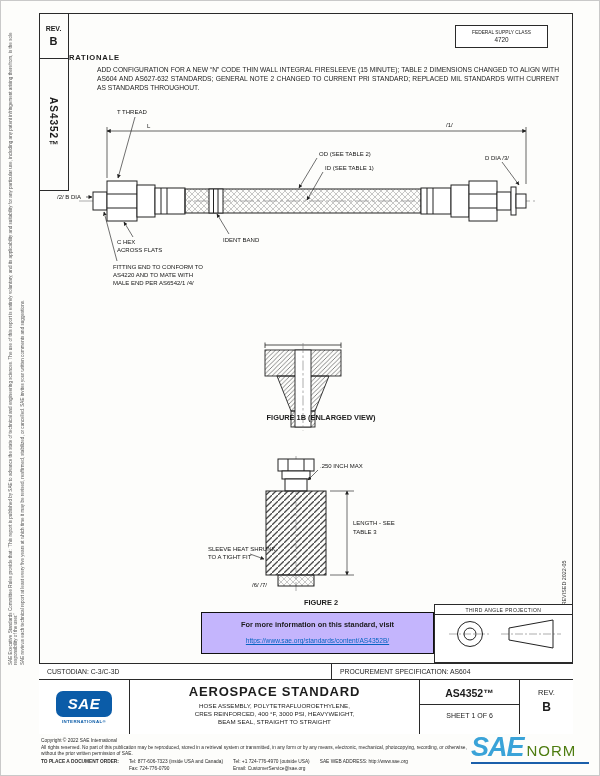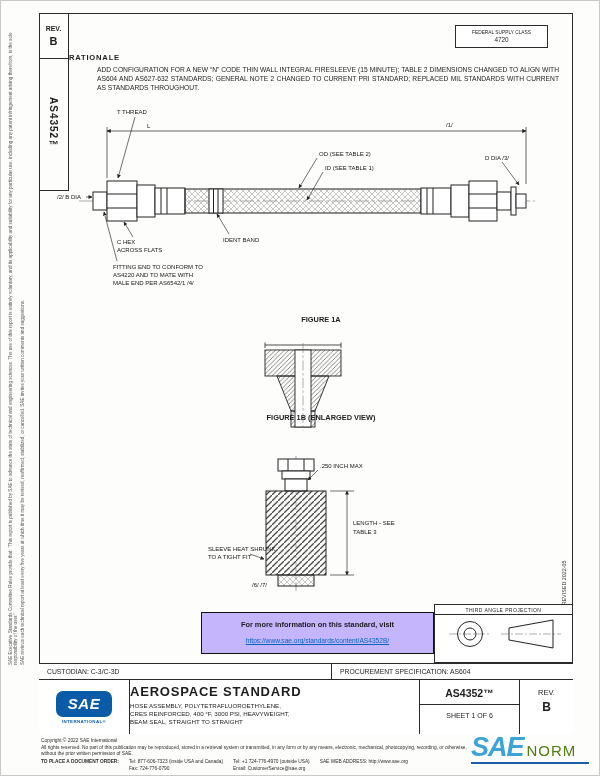--- a/index.html
+++ b/index.html
@@ -161,7 +161,6 @@
     <text x="56" y="176">AS4220 AND TO MATE WITH</text>
     <text x="56" y="184">MALE END PER AS6542/1 /4/</text>
   </svg>
-  <div class="caption cap1a">FIGURE 1A</div>
 
   <svg class="fig fig1b" width="100" height="92" viewBox="0 0 100 92">
     <g stroke="#222" stroke-width="0.8" fill="none">

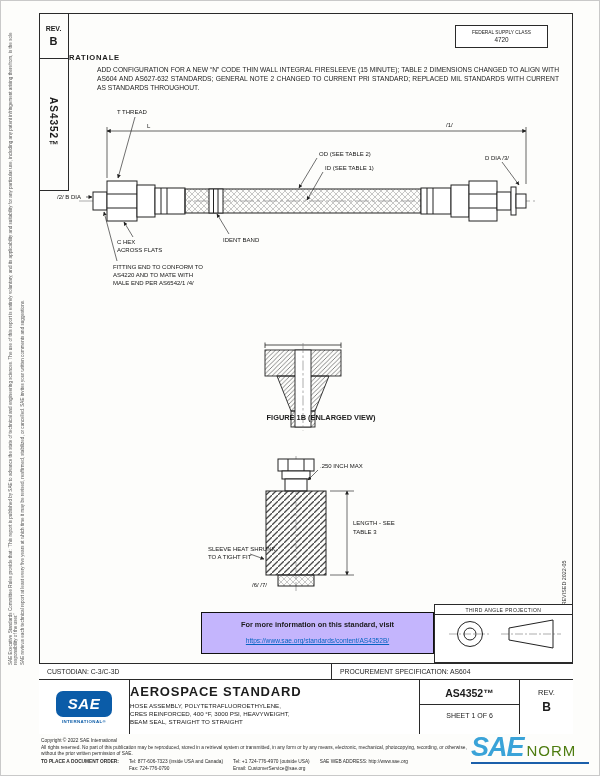--- a/index.html
+++ b/index.html
@@ -203,6 +203,7 @@
     <text x="2" y="106">TO A TIGHT FIT</text>
     <text x="46" y="134">/6/  /7/</text>
   </svg>
+  <div class="caption cap2">FIGURE 2</div>
 
   <div class="infobox">
     <div class="t">For more information on this standard, visit</div>

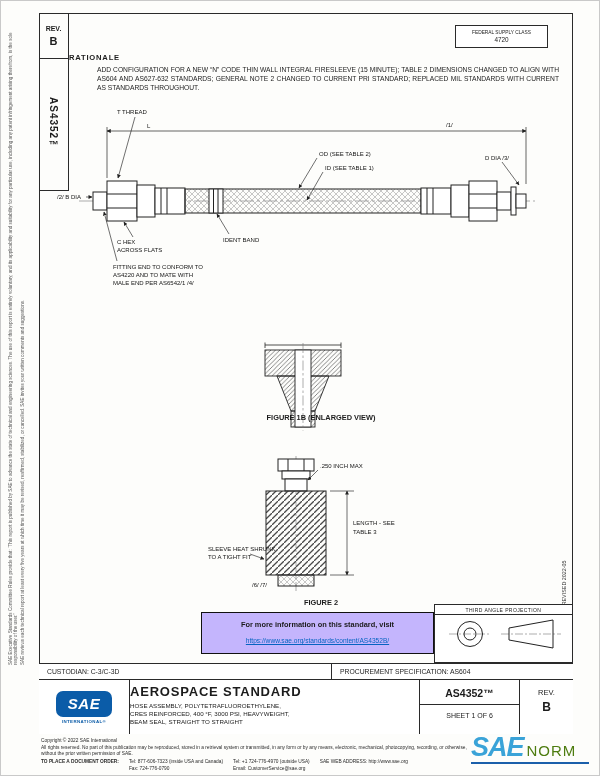--- a/index.html
+++ b/index.html
@@ -43,7 +43,7 @@
   .sae-logo { width:56px; height:26px; background:#0b5ca8; border-radius:7px; display:flex; align-items:center; justify-content:center; }
   .sae-logo span { color:#fff; font-weight:bold; font-style:italic; font-size:15px; letter-spacing:0.5px; }
   .logo-sub { font-size:4.4px; color:#0b5ca8; font-weight:bold; letter-spacing:0.4px; }
-  .title-cell { width:290px; padding-top:4px; text-align:left; }
+  .title-cell { width:290px; padding-top:4px; text-align:center; }
   .doc-type { font-size:13px; font-weight:bold; letter-spacing:0.8px; }
   .desc { font-size:6.2px; line-height:1.3; margin-top:3px; }
   .num-cell { width:100px; text-align:center; display:flex; flex-direction:column; }

